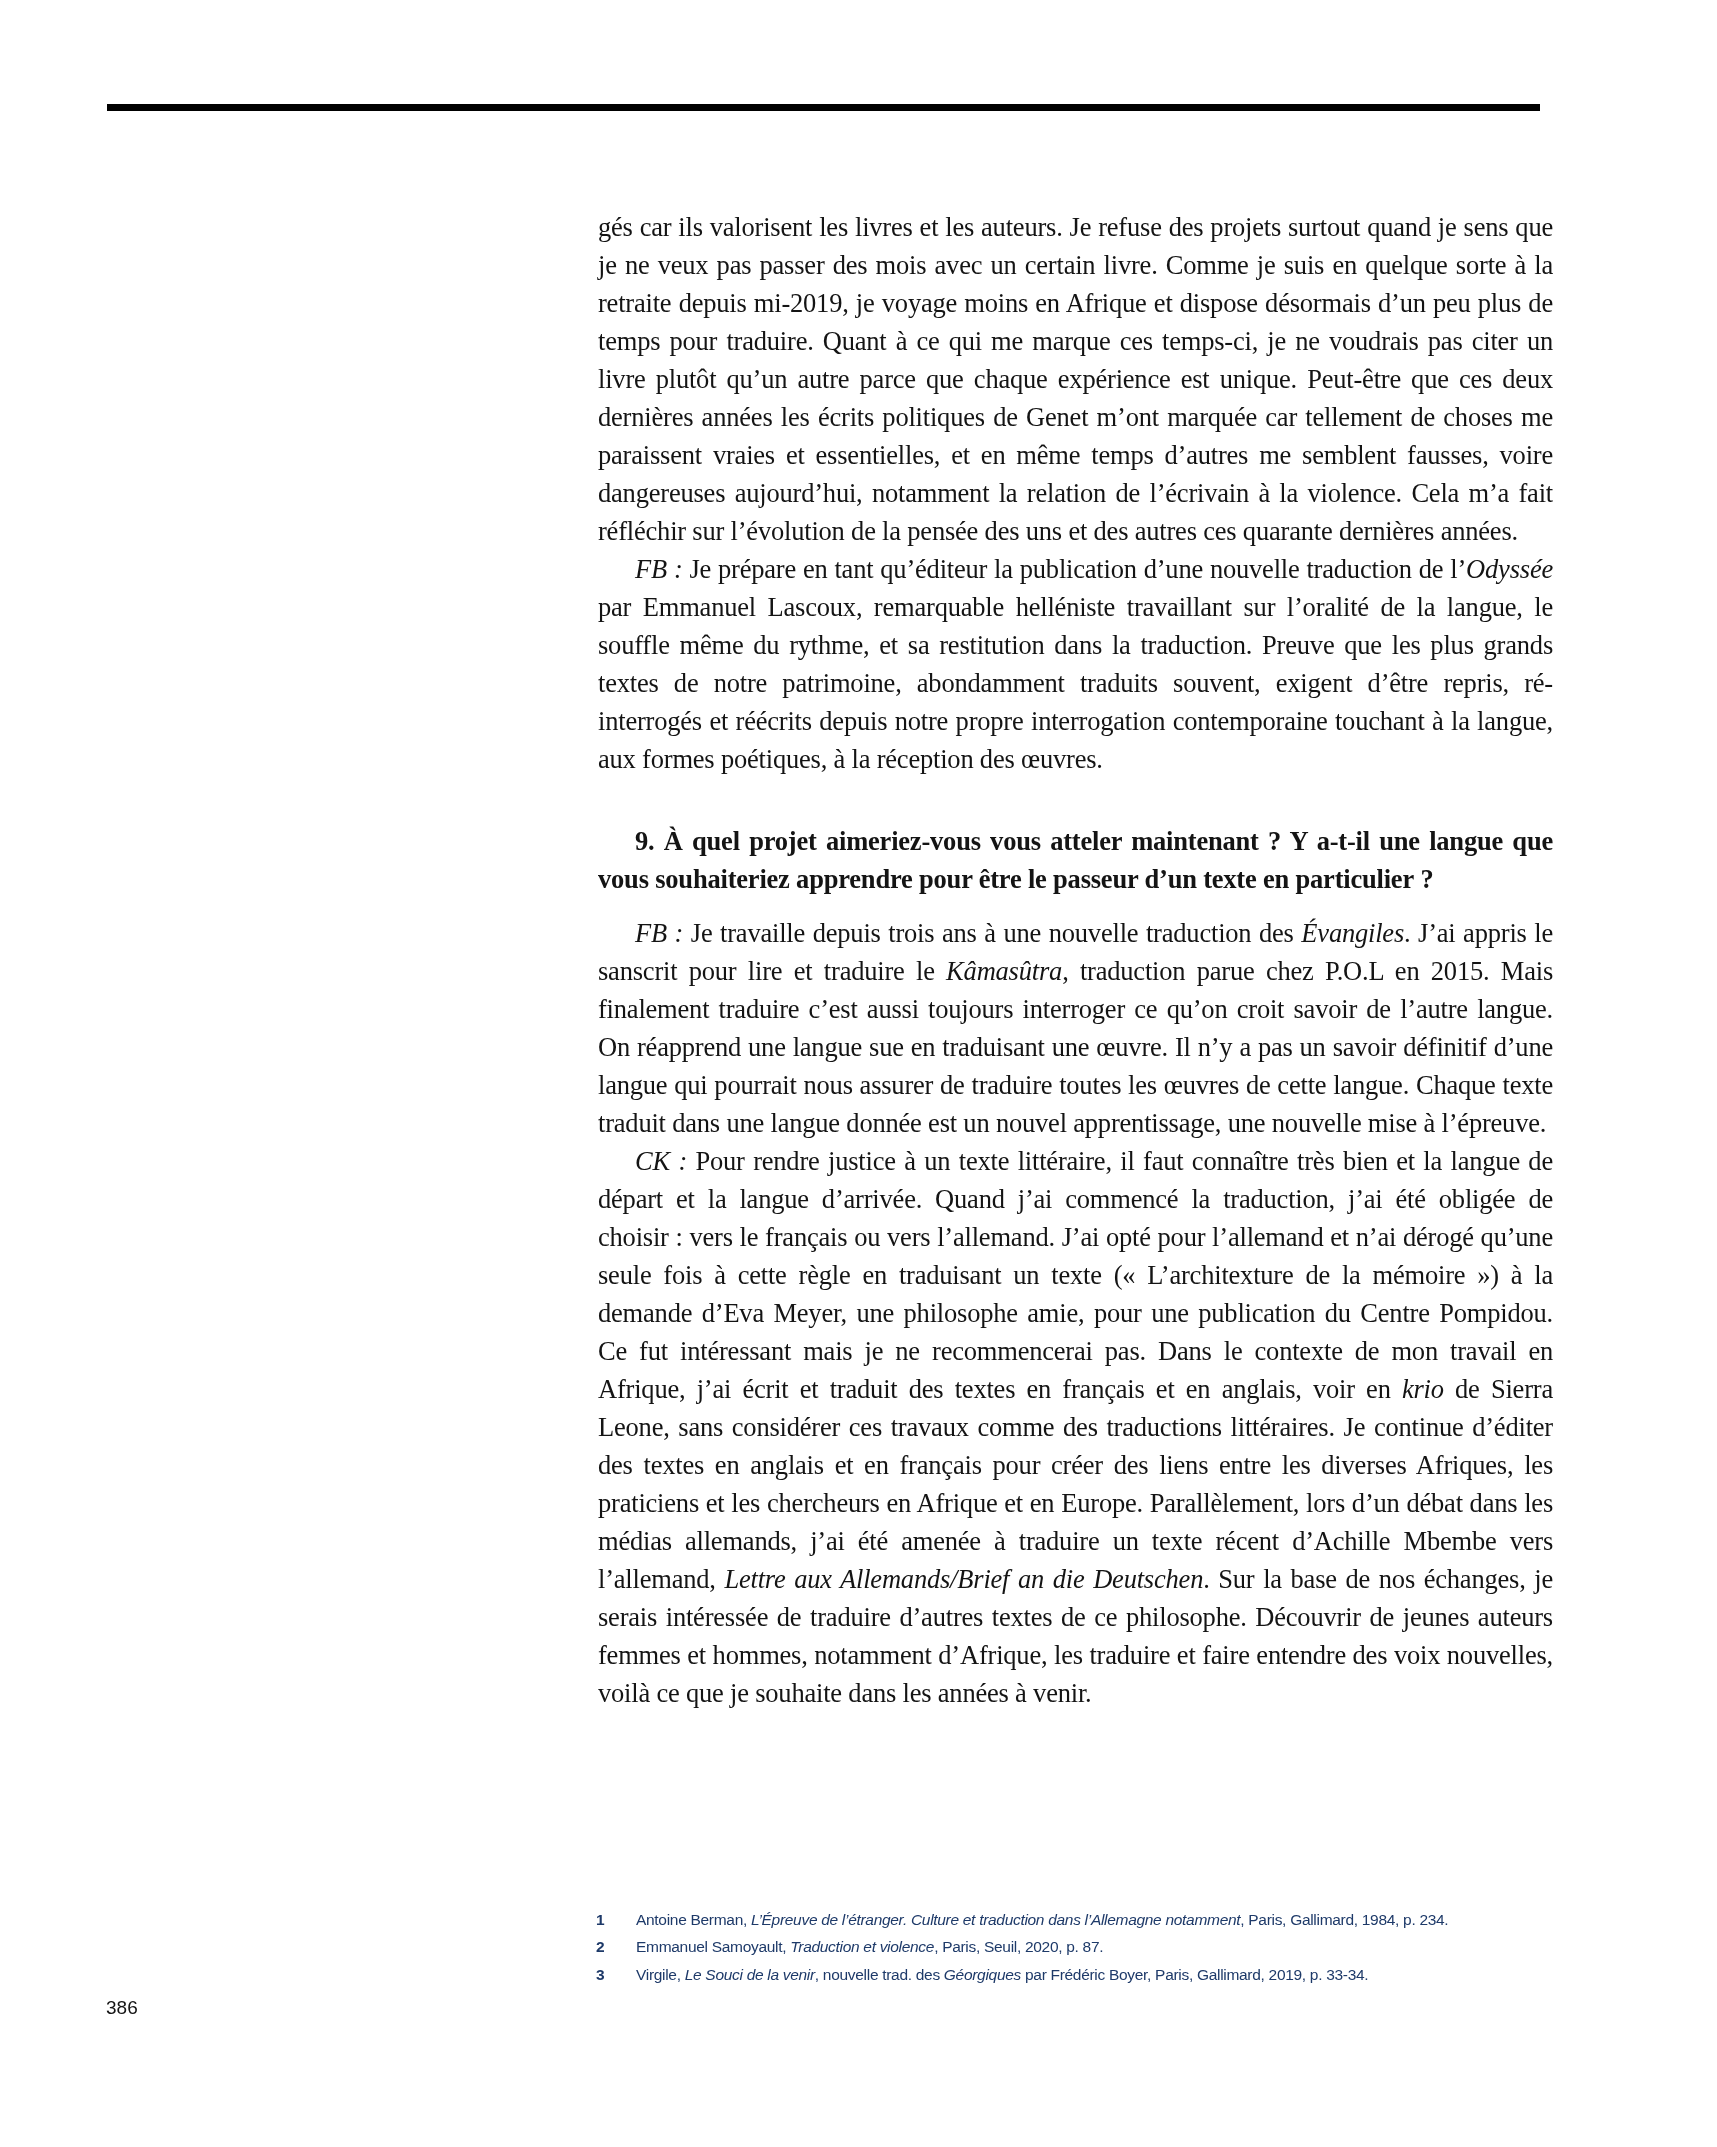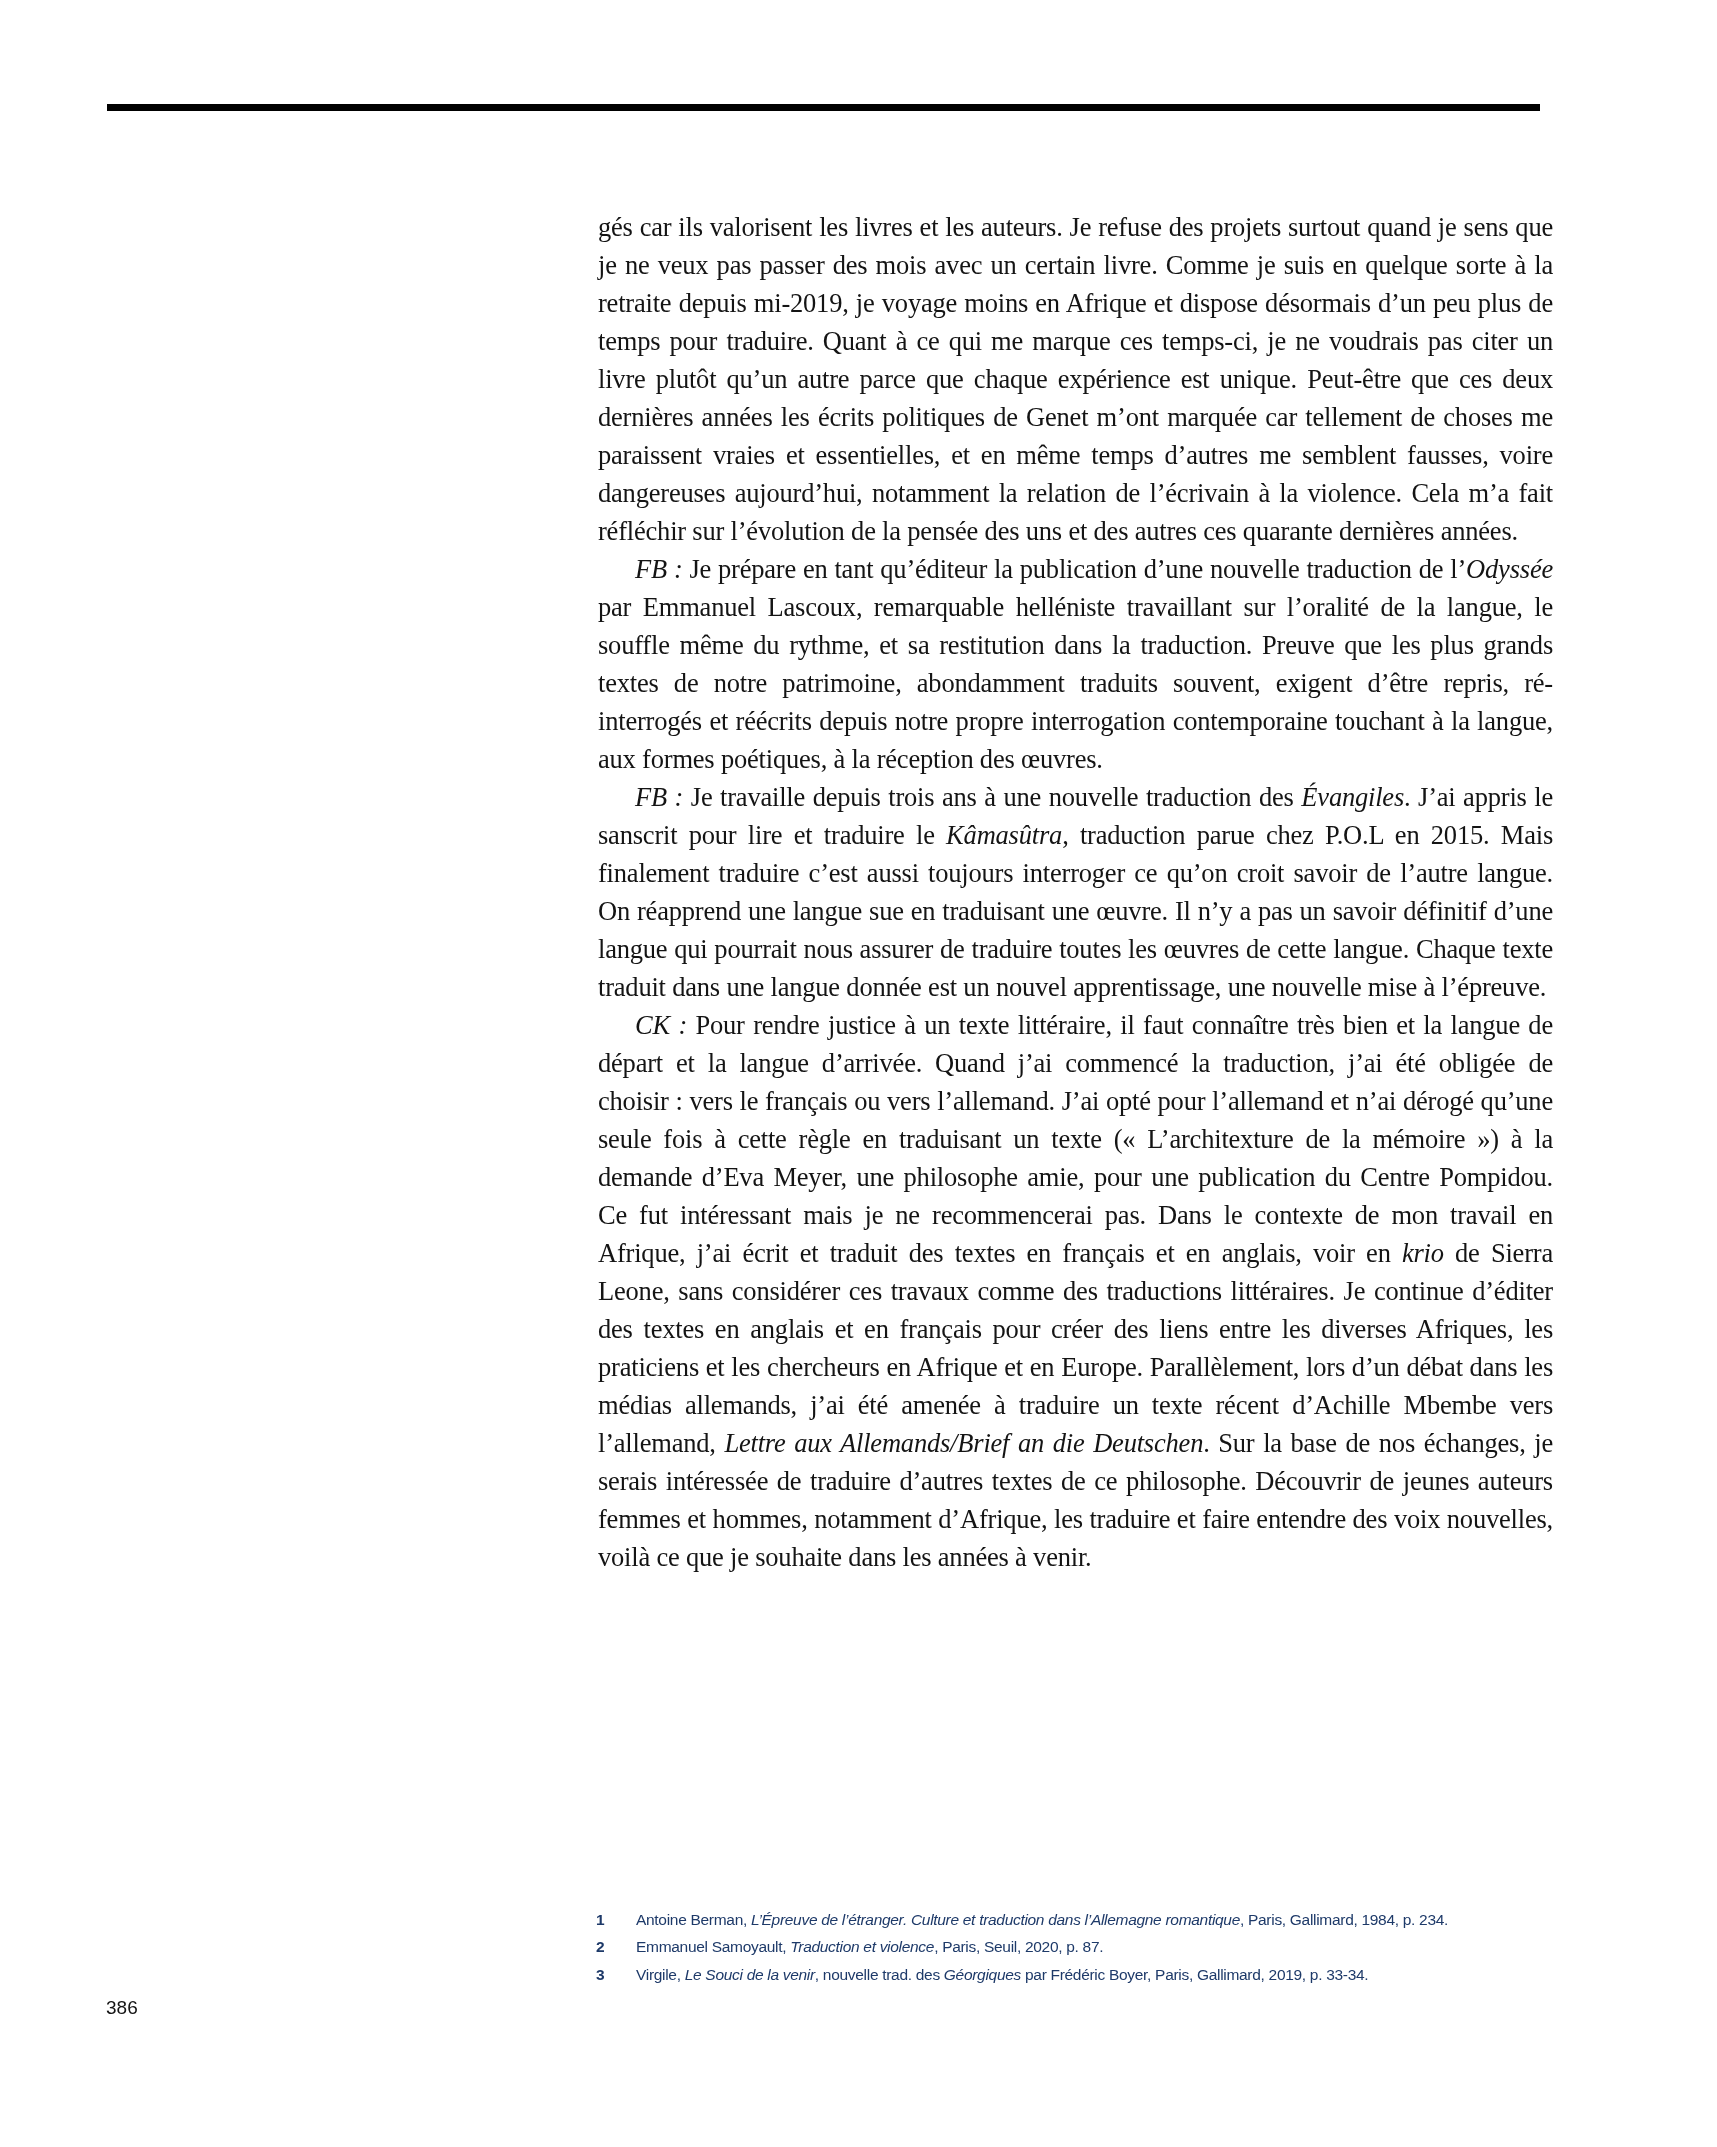--- a/index.html
+++ b/index.html
@@ -88,6 +88,7 @@
   <main class="text-column">
       <p class="body"><span>gés car ils valorisent les livres et les auteurs. Je refuse des projets surtout quand je sens que je ne veux pas passer des mois avec un certain livre. Comme je suis en quelque sorte à la retraite depuis mi-2019, je voyage moins en Afrique et dispose désormais d’un peu plus de temps pour traduire. Quant à ce qui me marque ces temps-ci, je ne voudrais pas citer un livre plutôt qu’un autre parce que chaque expérience est unique. Peut-être que ces deux dernières années les écrits politiques de Genet m’ont marquée car tellement de choses me paraissent vraies et essentielles, et en même temps d’autres me semblent fausses, voire dangereuses aujourd’hui, notamment la relation de l’écrivain à la violence. Cela m’a fait réfléchir sur l’évolution de la pensée des uns et des autres ces quarante dernières années.</span></p>
       <p class="body indent"><em>FB&nbsp;:</em><span> Je prépare en tant qu’éditeur la publication d’une nouvelle traduction de l’</span><em>Odyssée</em><span> par Emmanuel Lascoux, remarquable helléniste travaillant sur l’oralité de la langue, le souffle même du rythme, et sa restitution dans la traduction. Preuve que les plus grands textes de notre patrimoine, abondamment traduits souvent, exigent d’être repris, ré-interrogés et réécrits depuis notre propre interrogation contemporaine touchant à la langue, aux formes poétiques, à la réception des œuvres.</span></p>
+      <p class="heading indent"><span>9. À quel projet aimeriez-vous vous atteler maintenant&nbsp;? Y a-t-il une langue que vous souhaiteriez apprendre pour être le passeur d’un texte en particulier&nbsp;?</span></p>
       <p class="body indent"><em>FB&nbsp;:</em><span> Je travaille depuis trois ans à une nouvelle traduction des </span><em>Évangiles</em><span>. J’ai appris le sanscrit pour lire et traduire le </span><em>Kâmasûtra</em><span>, traduction parue chez P.O.L en 2015. Mais finalement traduire c’est aussi toujours interroger ce qu’on croit savoir de l’autre langue. On réapprend une langue sue en traduisant une œuvre. Il n’y a pas un savoir définitif d’une langue qui pourrait nous assurer de traduire toutes les œuvres de cette langue. Chaque texte traduit dans une langue donnée est un nouvel apprentissage, une nouvelle mise à l’épreuve.</span></p>
       <p class="body indent"><em>CK&nbsp;:</em><span> Pour rendre justice à un texte littéraire, il faut connaître très bien et la langue de départ et la langue d’arrivée. Quand j’ai commencé la traduction, j’ai été obligée de choisir&nbsp;: vers le français ou vers l’allemand. J’ai opté pour l’allemand et n’ai dérogé qu’une seule fois à cette règle en traduisant un texte («&nbsp;L’architexture de la mémoire&nbsp;») à la demande d’Eva Meyer, une philosophe amie, pour une publication du Centre Pompidou. Ce fut intéressant mais je ne recommencerai pas. Dans le contexte de mon travail en Afrique, j’ai écrit et traduit des textes en français et en anglais, voir en </span><em>krio</em><span> de Sierra Leone, sans considérer ces travaux comme des traductions littéraires. Je continue d’éditer des textes en anglais et en français pour créer des liens entre les diverses Afriques, les praticiens et les chercheurs en Afrique et en Europe. Parallèlement, lors d’un débat dans les médias allemands, j’ai été amenée à traduire un texte récent d’Achille Mbembe vers l’allemand, </span><em>Lettre aux Allemands/Brief an die Deutschen</em><span>. Sur la base de nos échanges, je serais intéressée de traduire d’autres textes de ce philosophe. Découvrir de jeunes auteurs femmes et hommes, notamment d’Afrique, les traduire et faire entendre des voix nouvelles, voilà ce que je souhaite dans les années à venir.</span></p>
     </main>

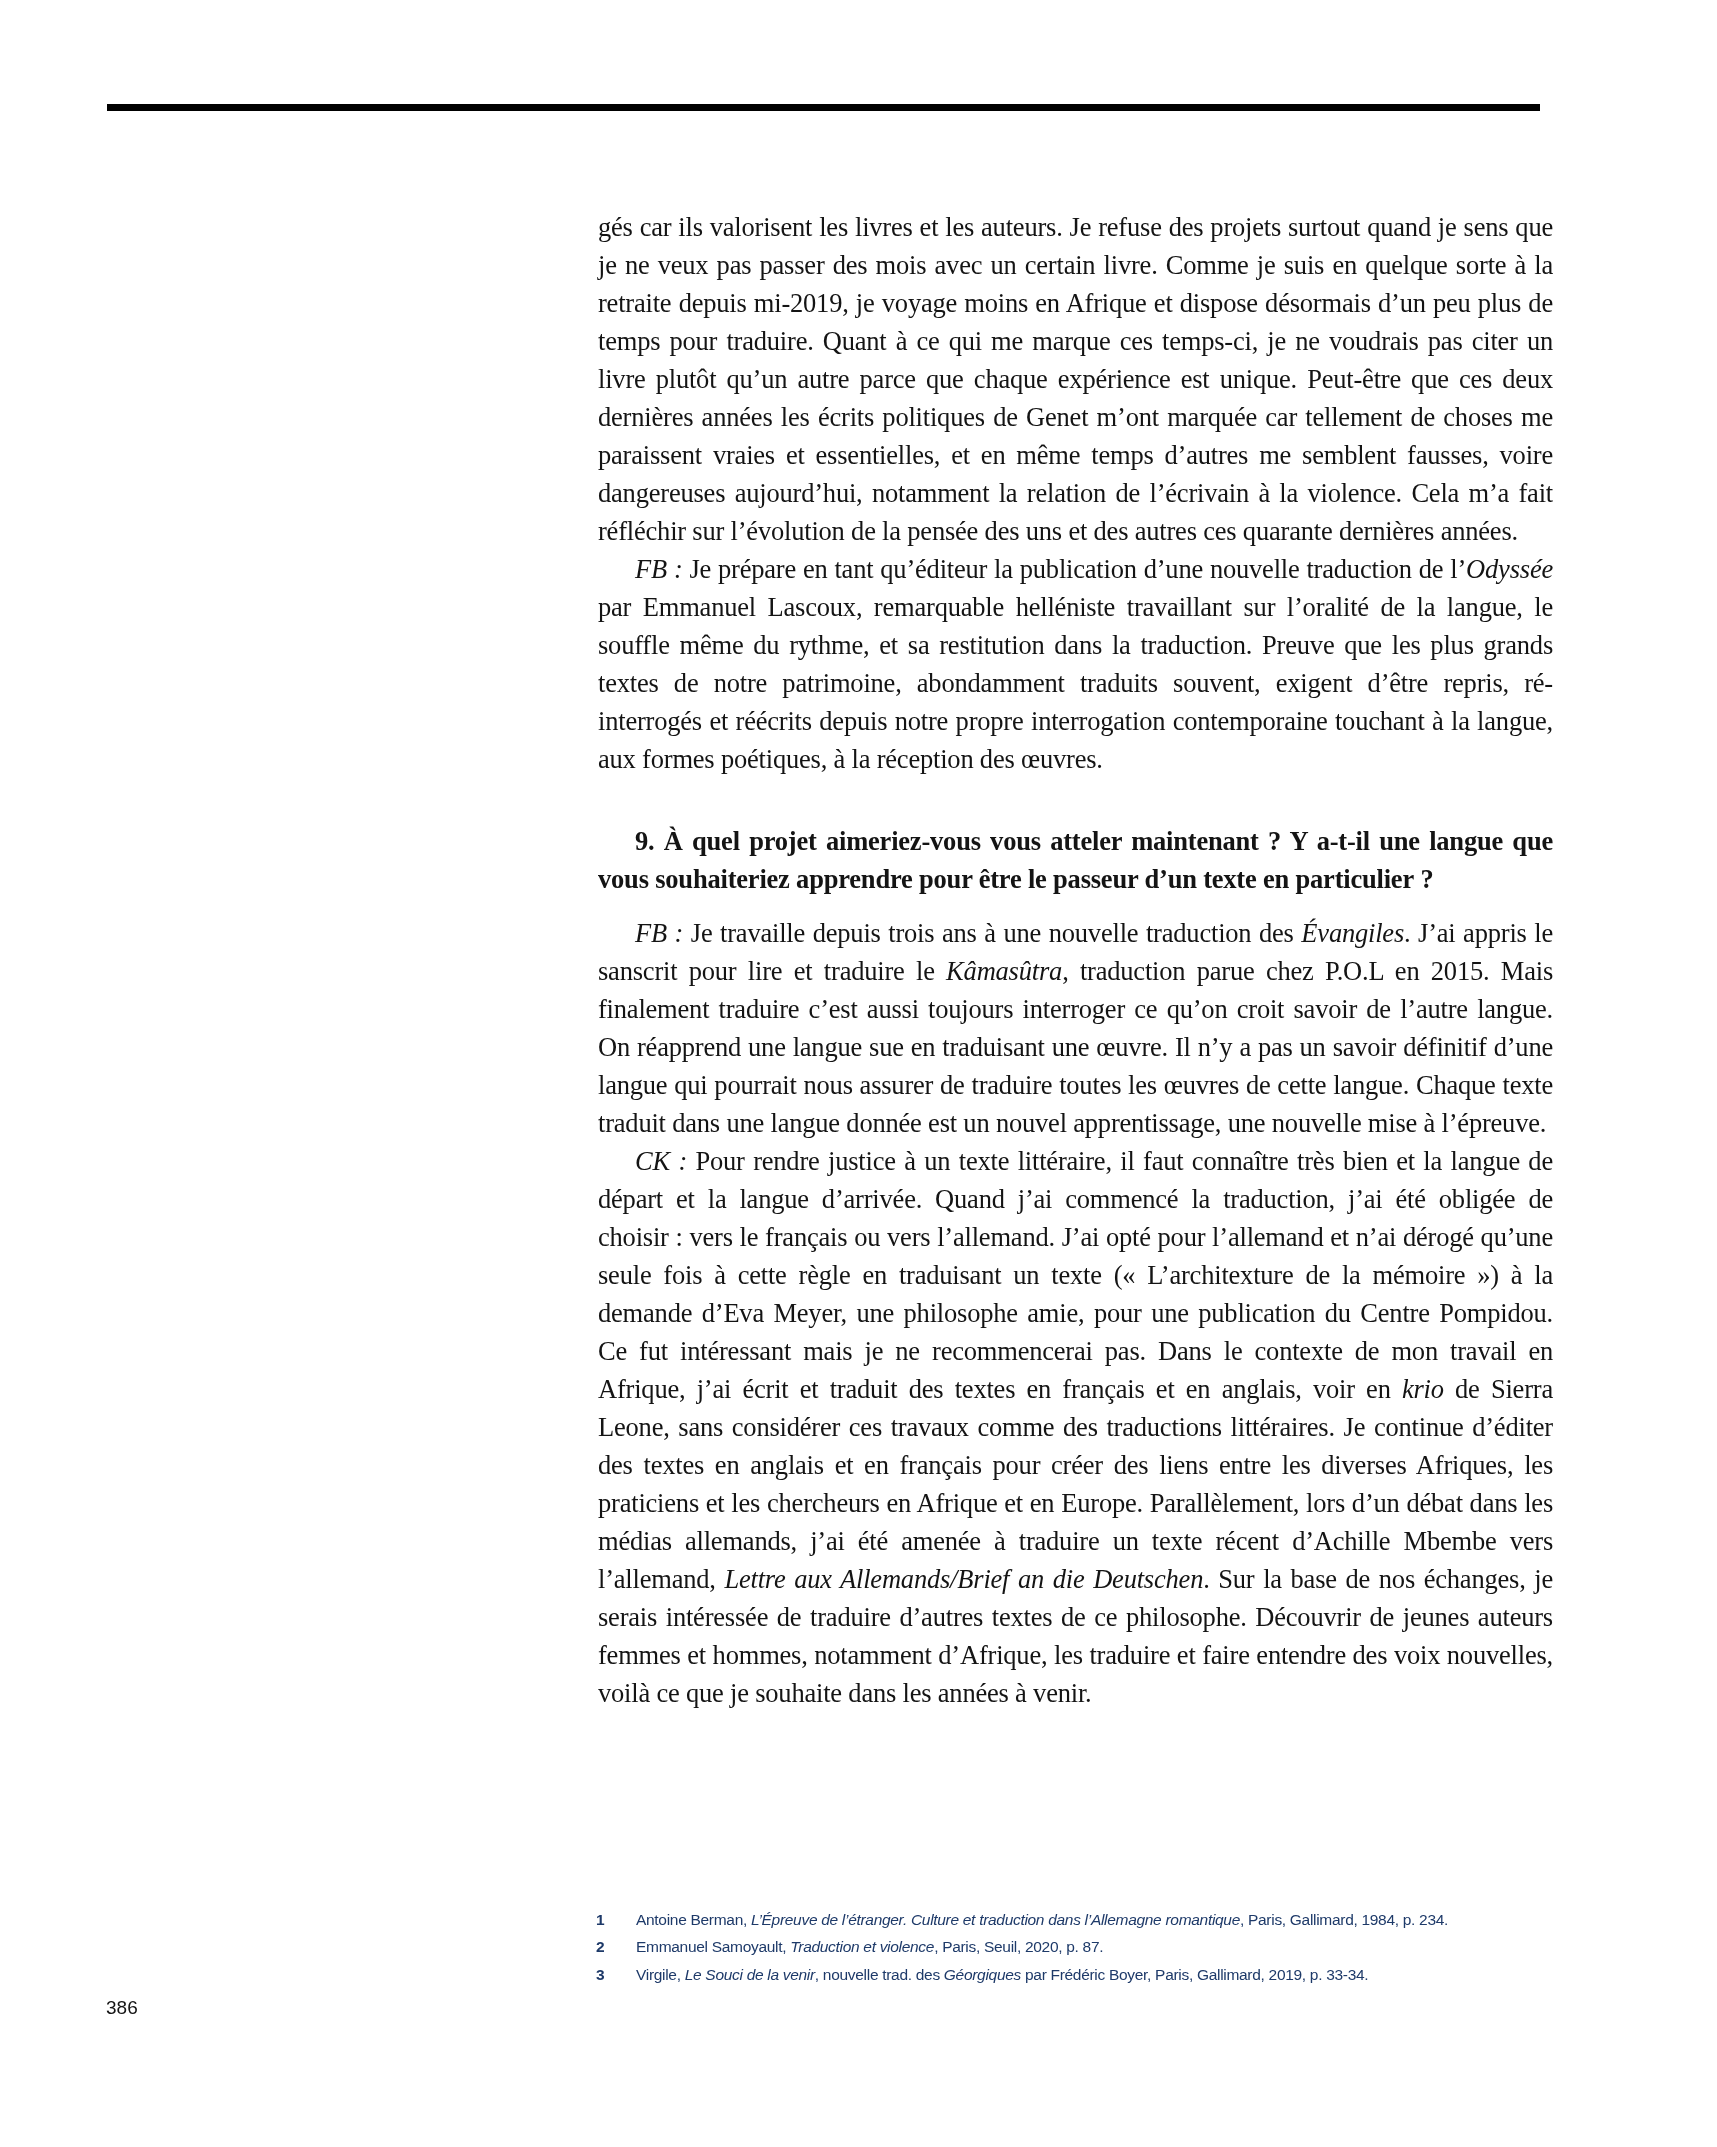--- a/index.html
+++ b/index.html
@@ -95,7 +95,7 @@
   <aside class="footnotes">
       <div class="fn-row">
         <span class="fn-num">1</span>
-        <span class="fn-text"><span>Antoine Berman, </span><em>L’Épreuve de l’étranger. Culture et traduction dans l’Allemagne romantique</em><span>, Paris, Gallimard, 1984, p. 234.</span></span>
+        <span class="fn-text"><span>Antoine Berman, </span><em>L’Épreuve de l’étranger. Culture et traduction dans l’Allemagne notamment</em><span>, Paris, Gallimard, 1984, p. 234.</span></span>
       </div>
       <div class="fn-row">
         <span class="fn-num">2</span>

